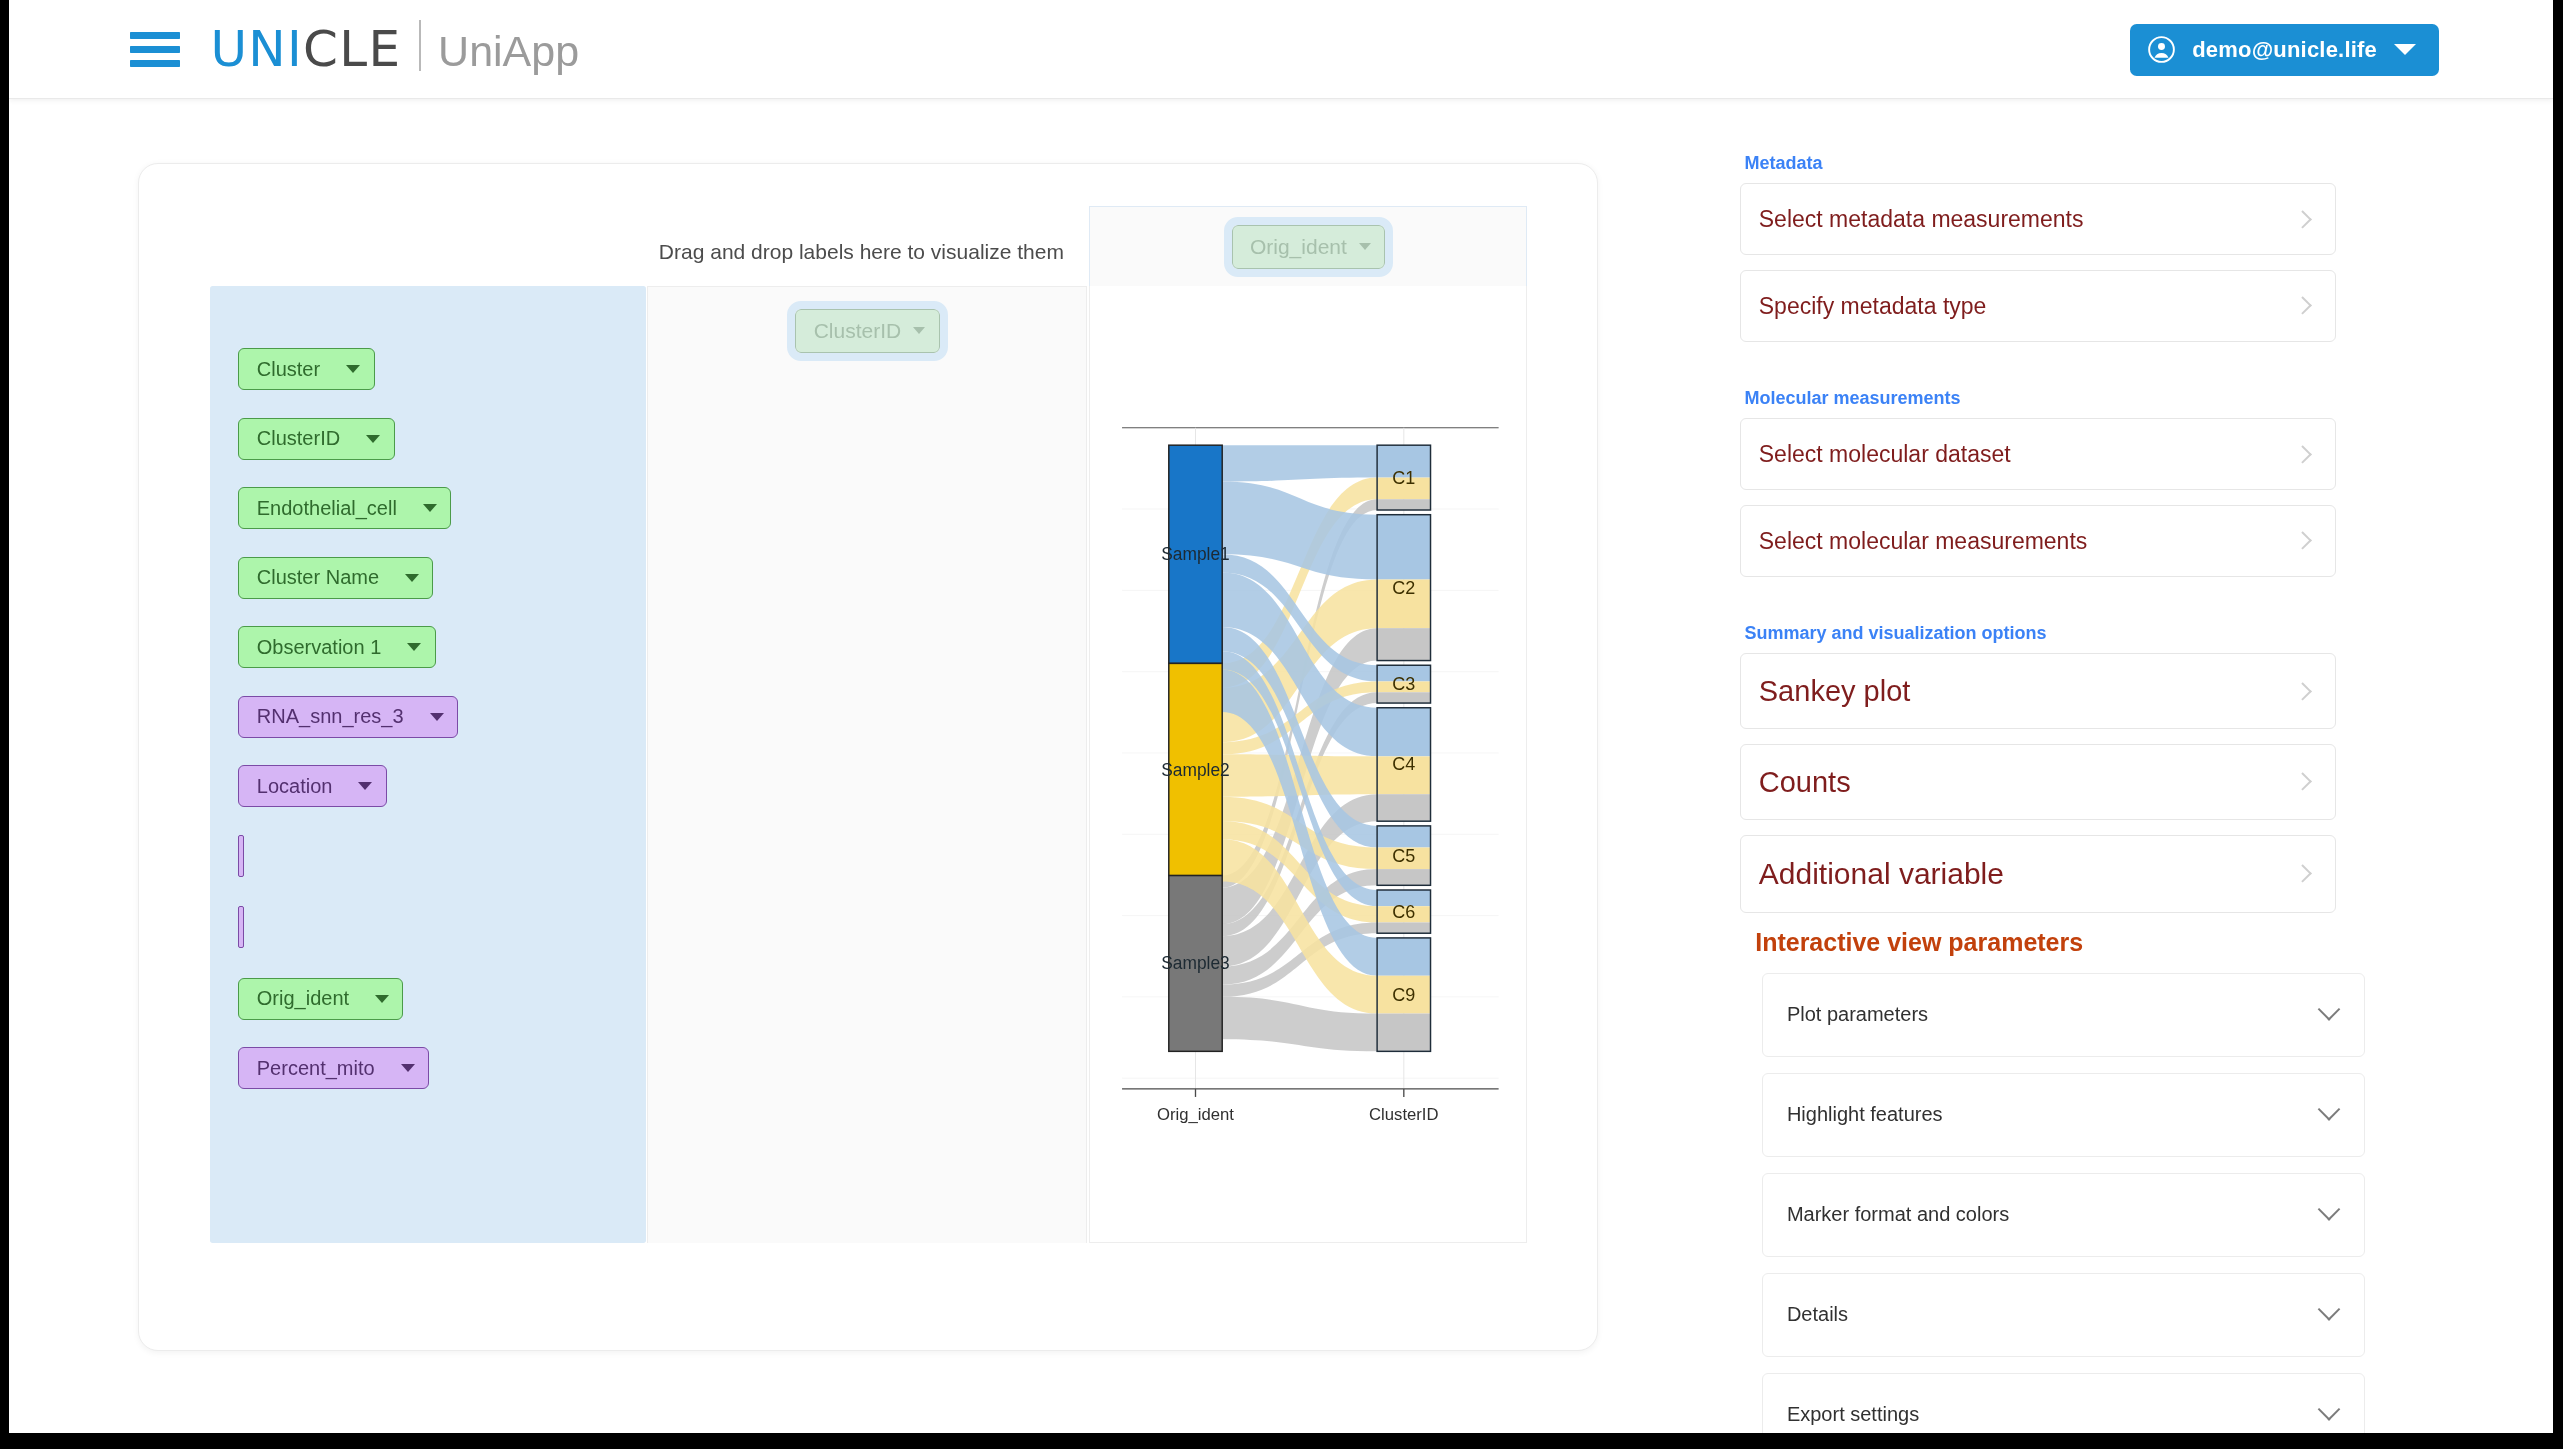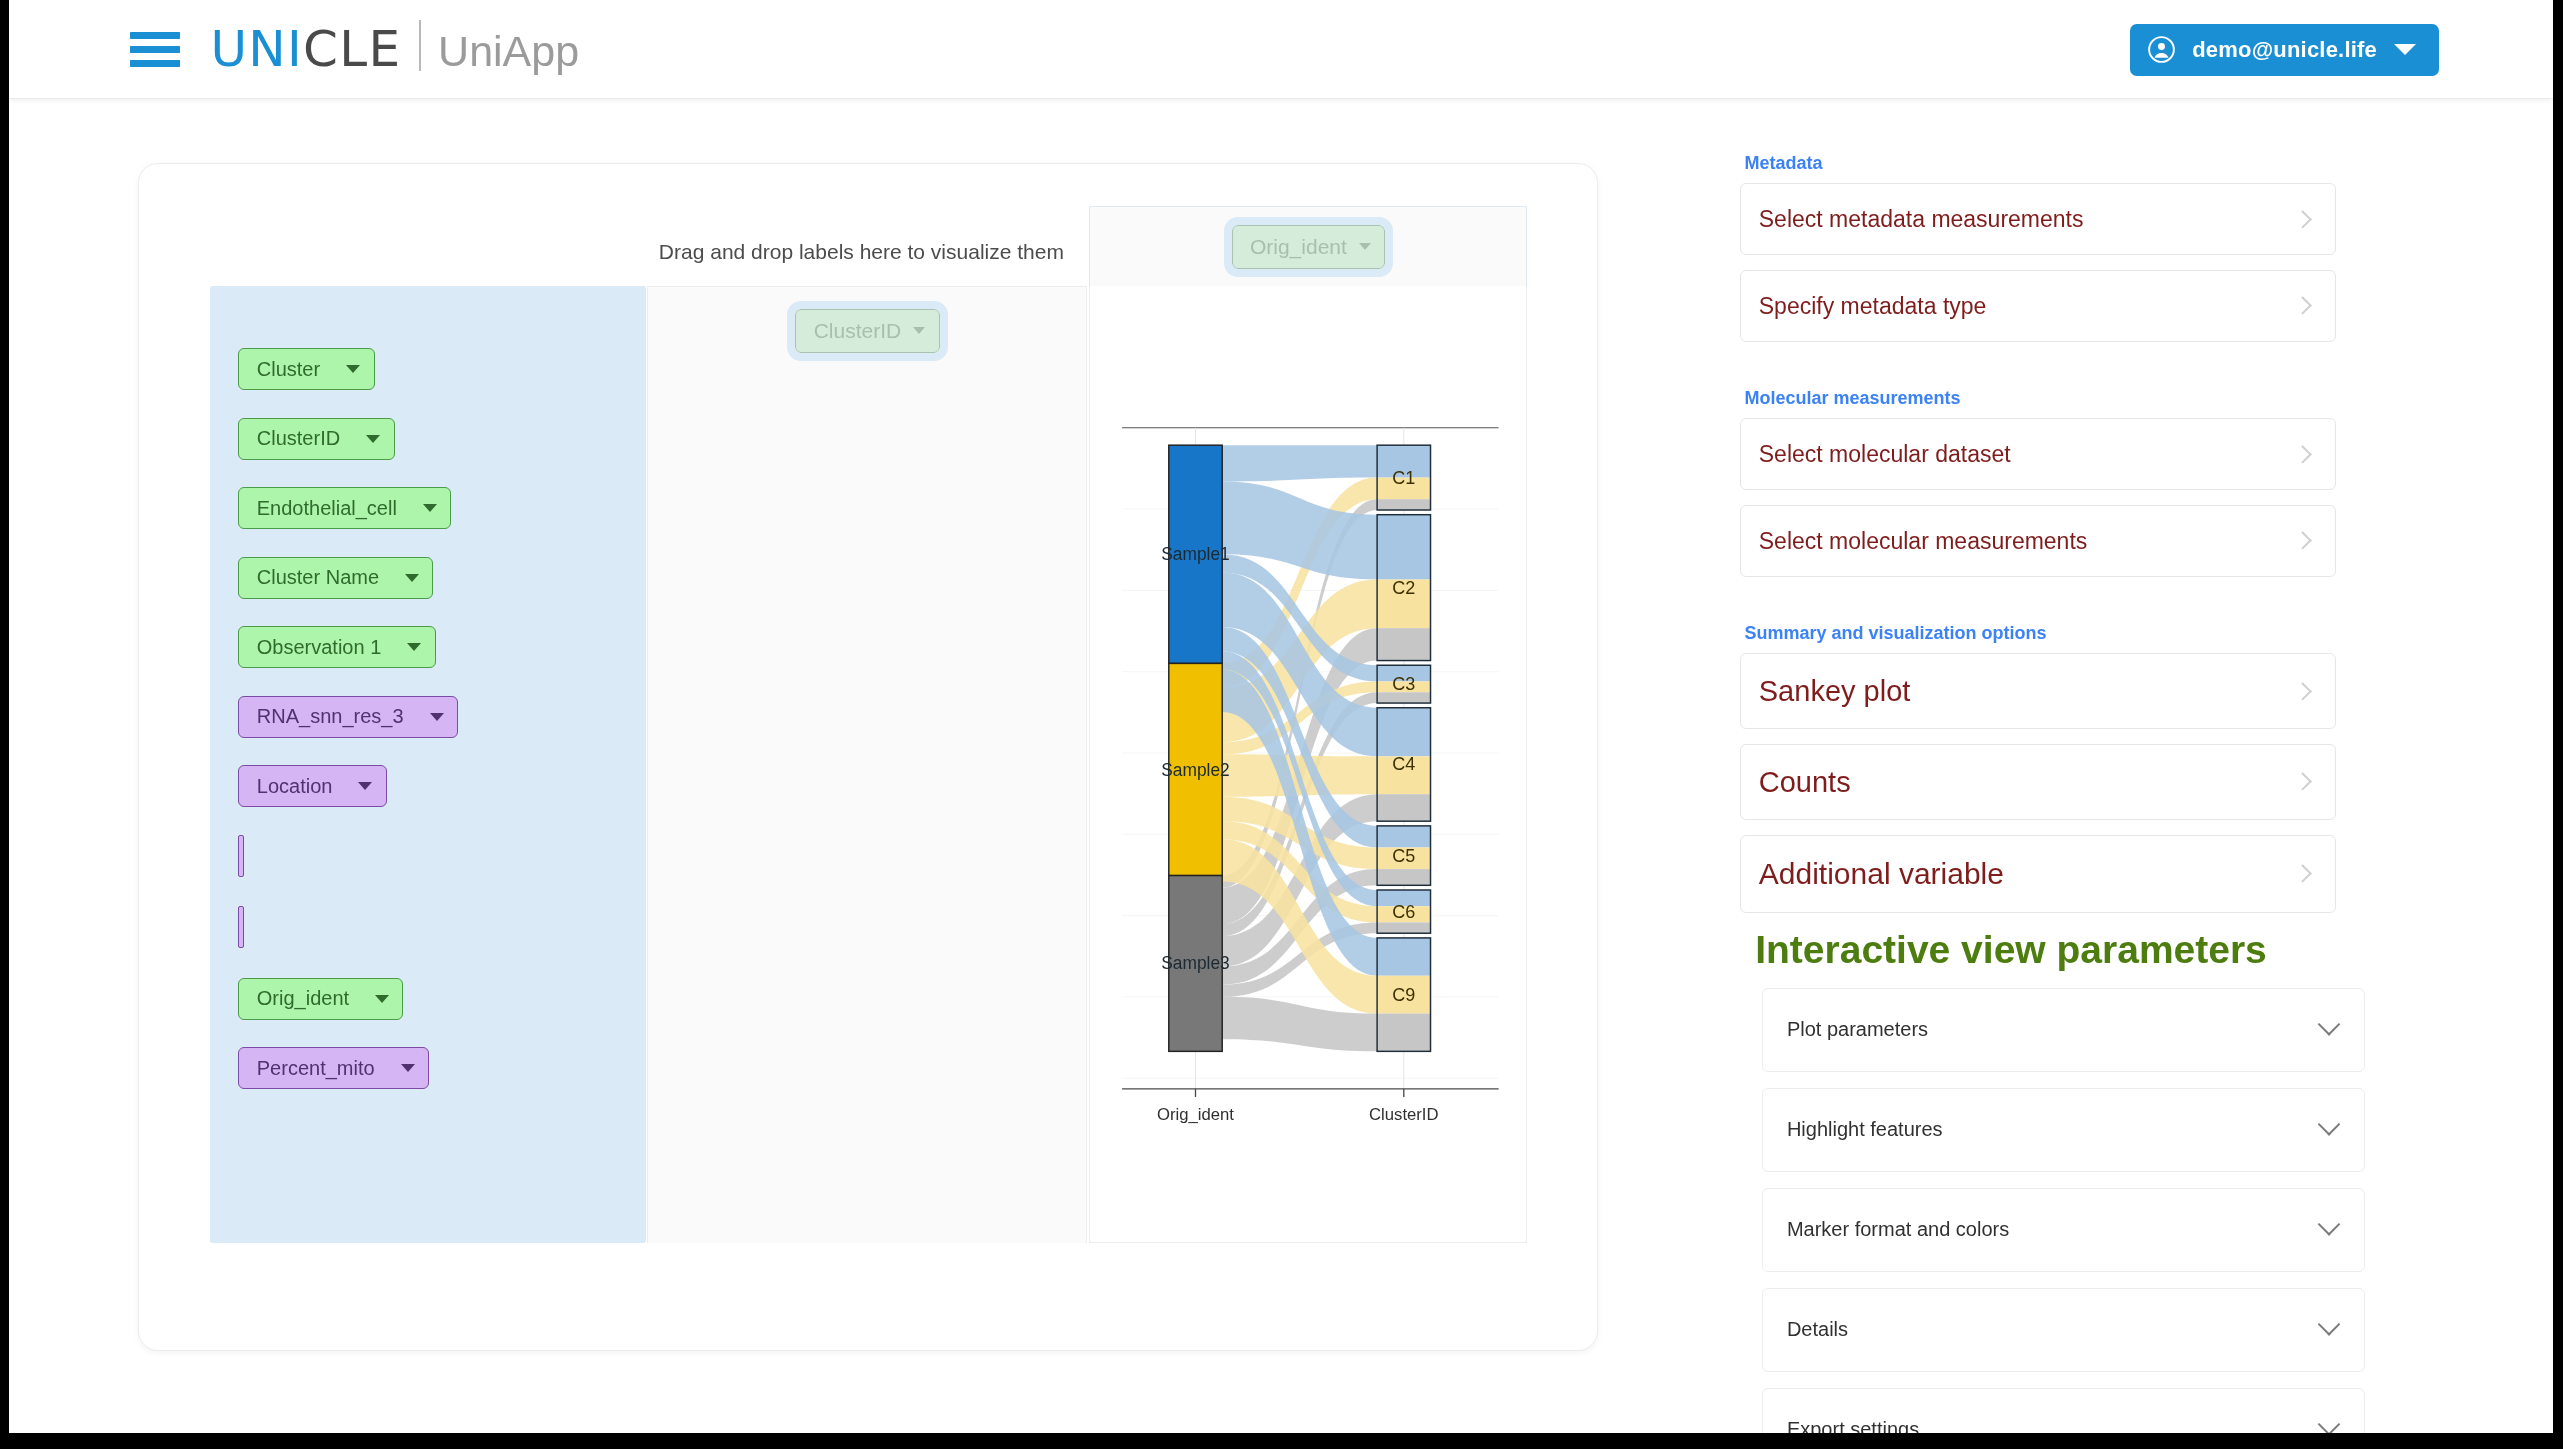--- a/index.html
+++ b/index.html
@@ -267,7 +267,7 @@
   .opt-card.sz-xl   { min-height: 78px; }
 
   #ivp-title {
-    font-size: 39px; font-weight: 700; color: #4d7c0f;
+    font-size: 25px; font-weight: 700; color: #c2410c;
     margin: 12px 0 16px 14.8px;
   }
 

